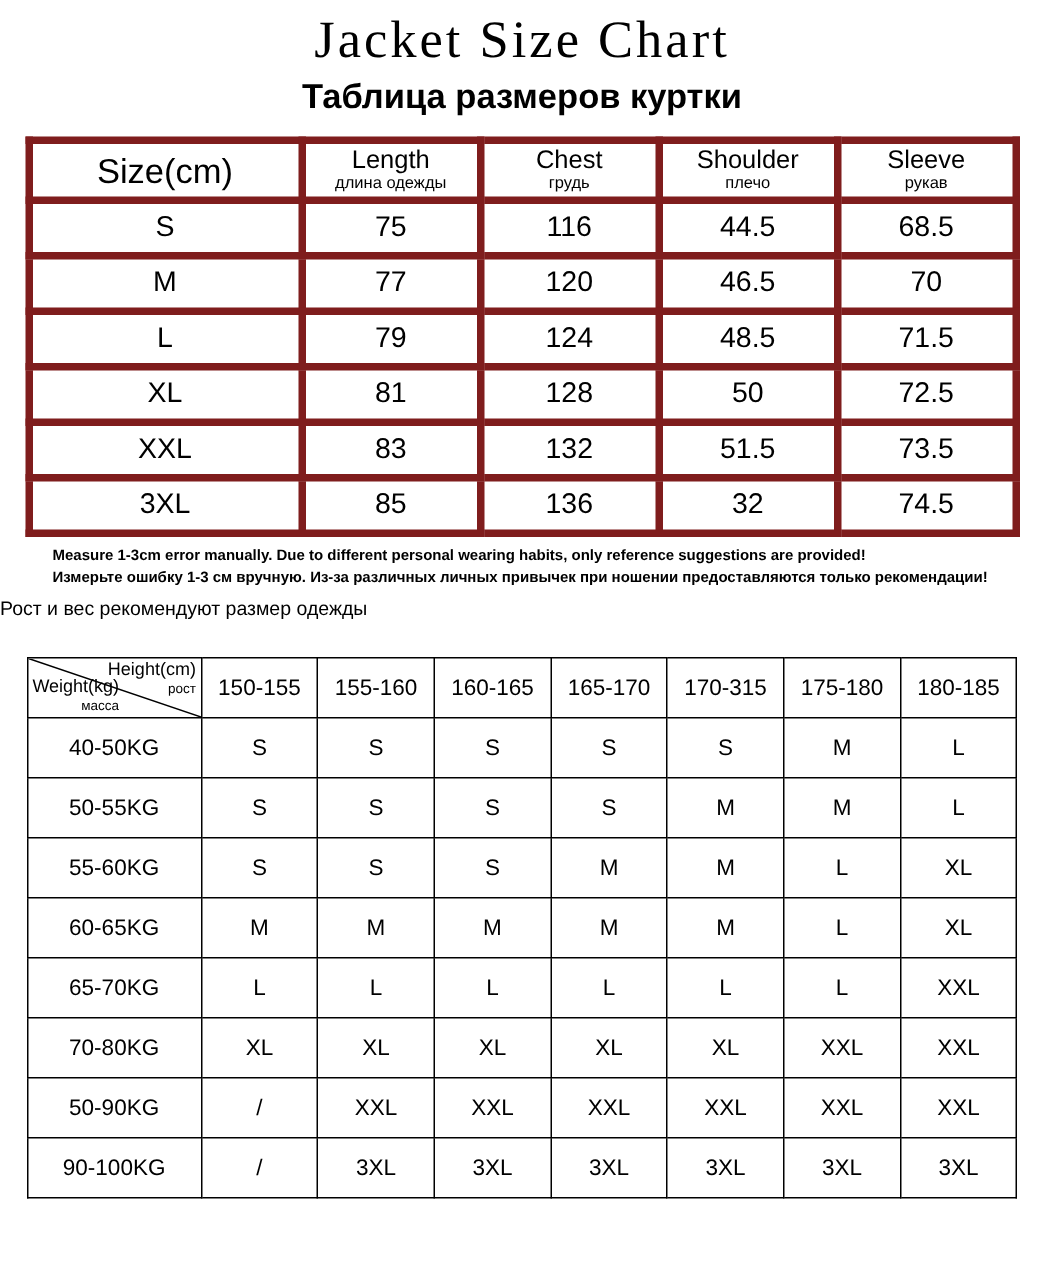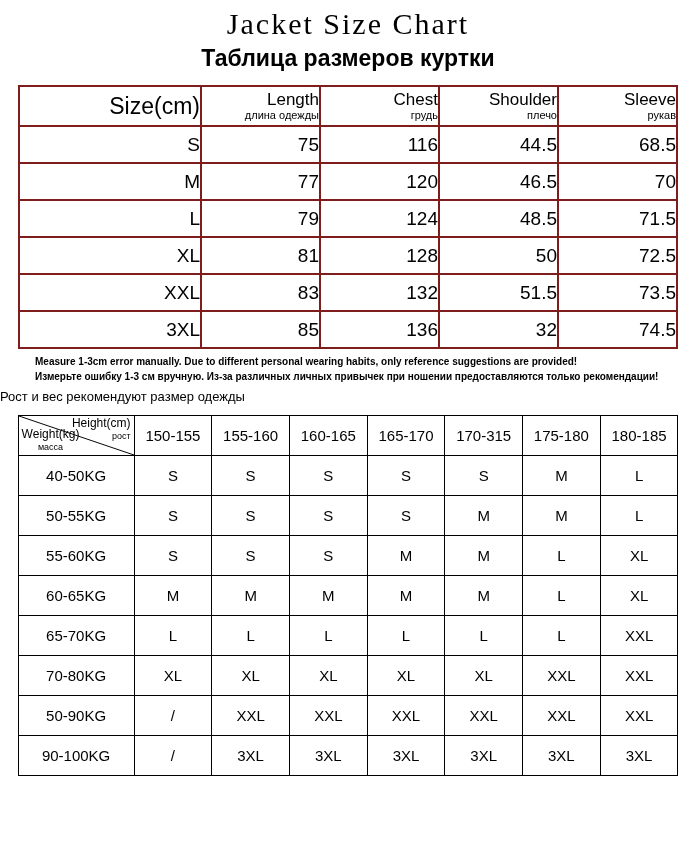--- a/index.html
+++ b/index.html
@@ -23,7 +23,7 @@
   .title-en {
     text-align: center;
     font-family: "Liberation Serif", serif;
-    font-size: 30px;
+    font-size: 35px;
     letter-spacing: 2px;
     margin: 7px 0 0 0;
     font-weight: 400;

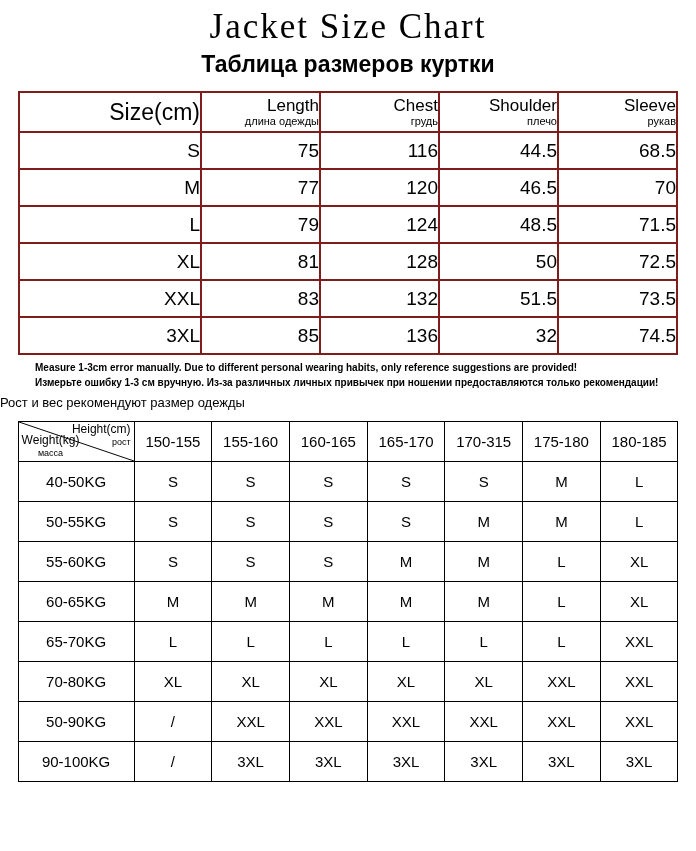--- a/index.html
+++ b/index.html
@@ -44,8 +44,8 @@
     table-layout: fixed;
   }
   .size-table td, .size-table th {
-    border: 2px solid #7f1d1d;
-    text-align: right;
+    border: 5px solid #7f1d1d;
+    text-align: center;
     padding: 0;
     font-weight: 400;
   }

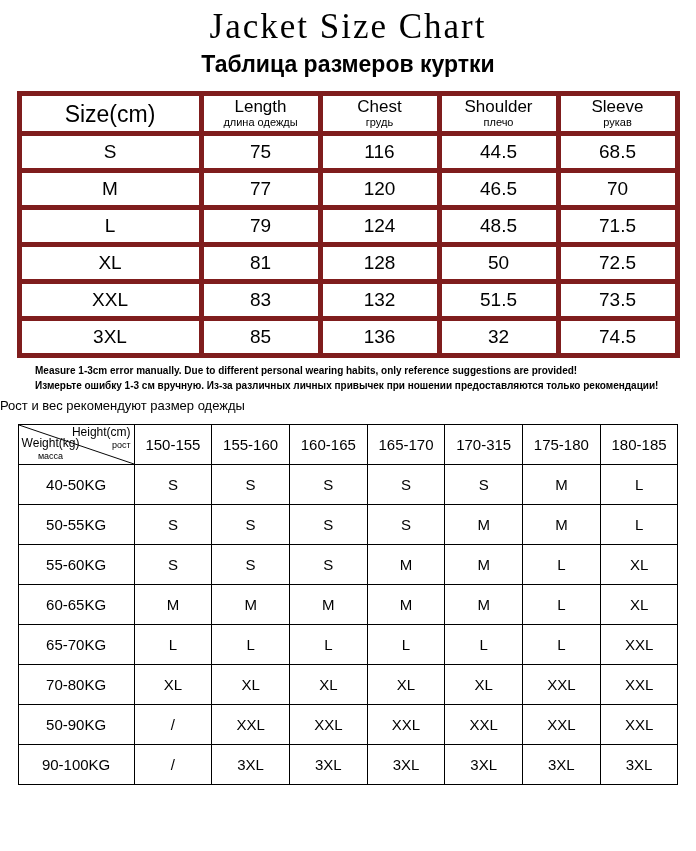--- a/index.html
+++ b/index.html
@@ -104,7 +104,7 @@
   .hw-table {
     border-collapse: collapse;
     width: 660px;
-    margin: 11px auto 0 auto;
+    margin: 25px auto 0 auto;
     table-layout: fixed;
   }
   .hw-table td {

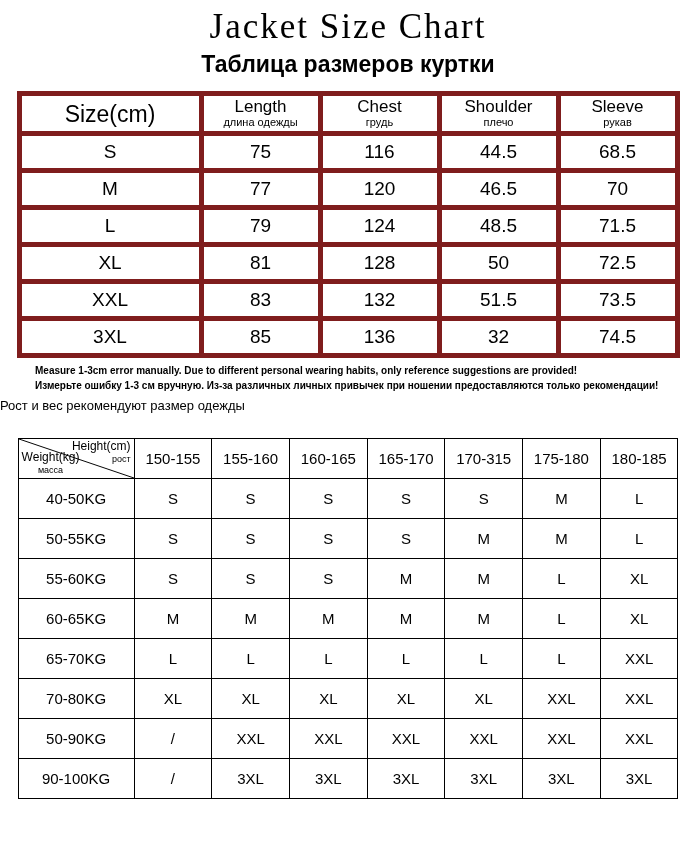--- a/index.html
+++ b/index.html
@@ -143,7 +143,7 @@
     line-height: 13px;
     text-align: left;
   }
-  .hw-corner .lbl-bottom small { font-size: 9px; display: block; text-align: center; }
+  .hw-corner .lbl-bottom small { font-size: 9px; display: block; text-align: right; }
   .hw-rowhdr { width: 116px; font-size: 15px; }
   .hw-cell { width: 77.7px; }
 </style>

